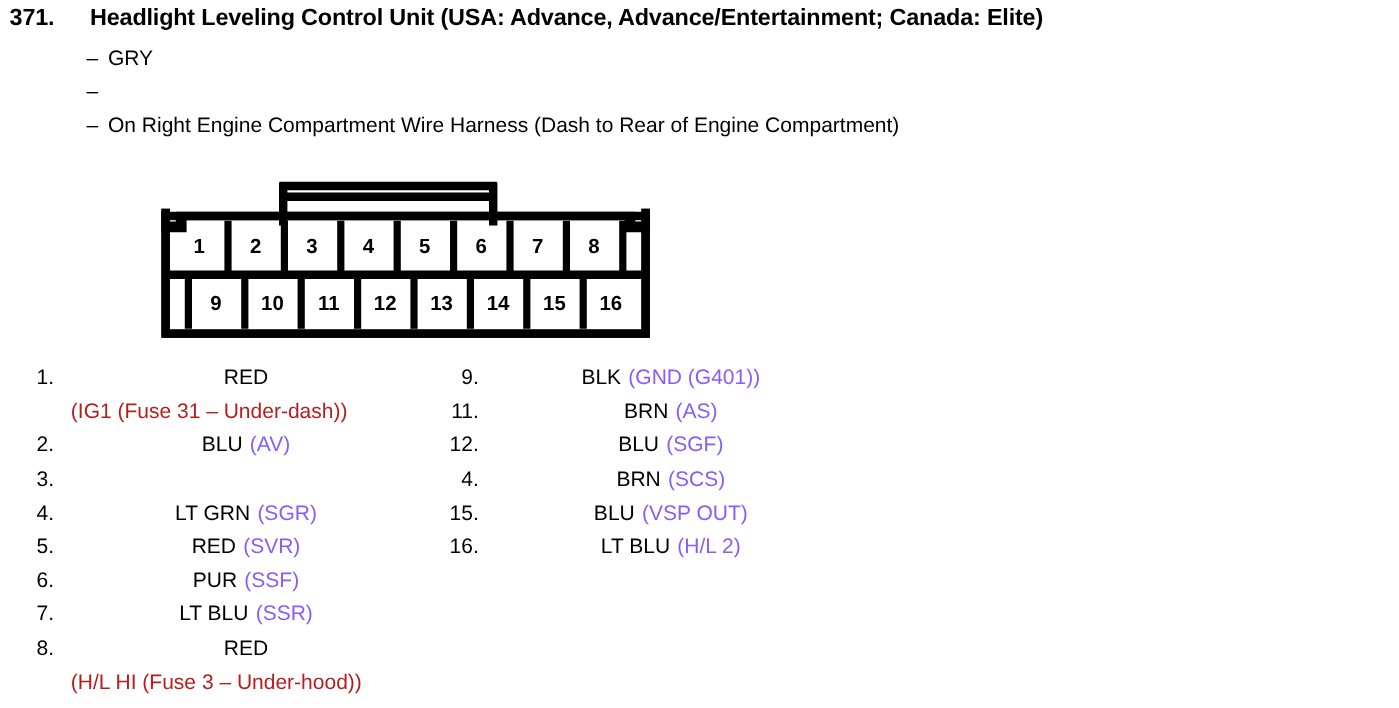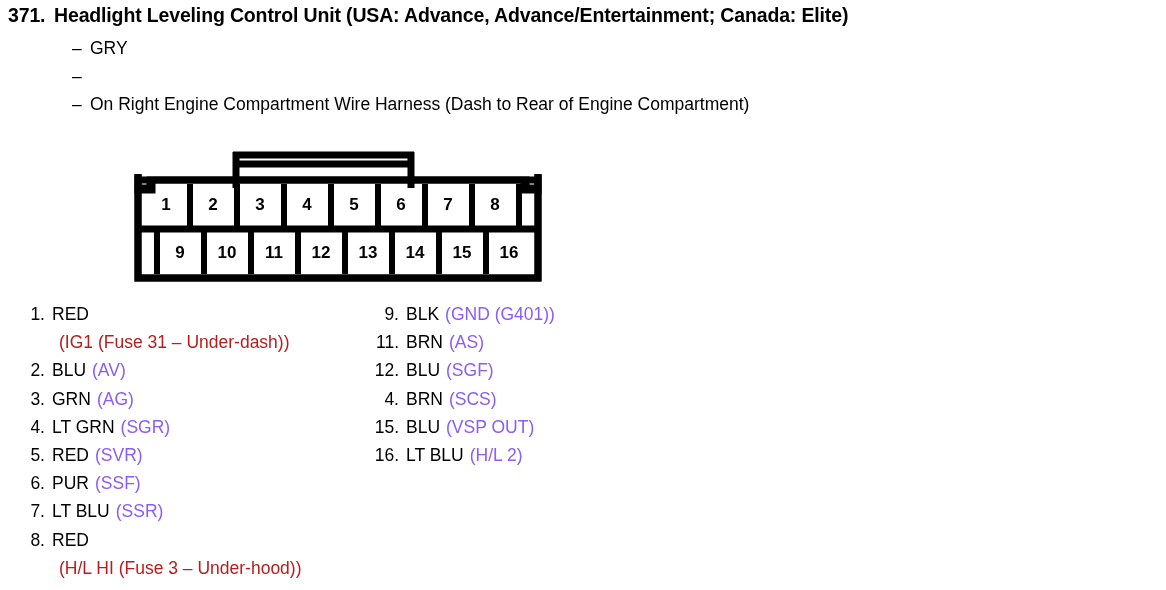--- a/index.html
+++ b/index.html
@@ -35,7 +35,7 @@
     padding-top: 4px;
   }
   .title-num {
-    width: 54px;
+    width: 75px;
     padding-left: 8px;
     box-sizing: border-box;
     flex: 0 0 auto;

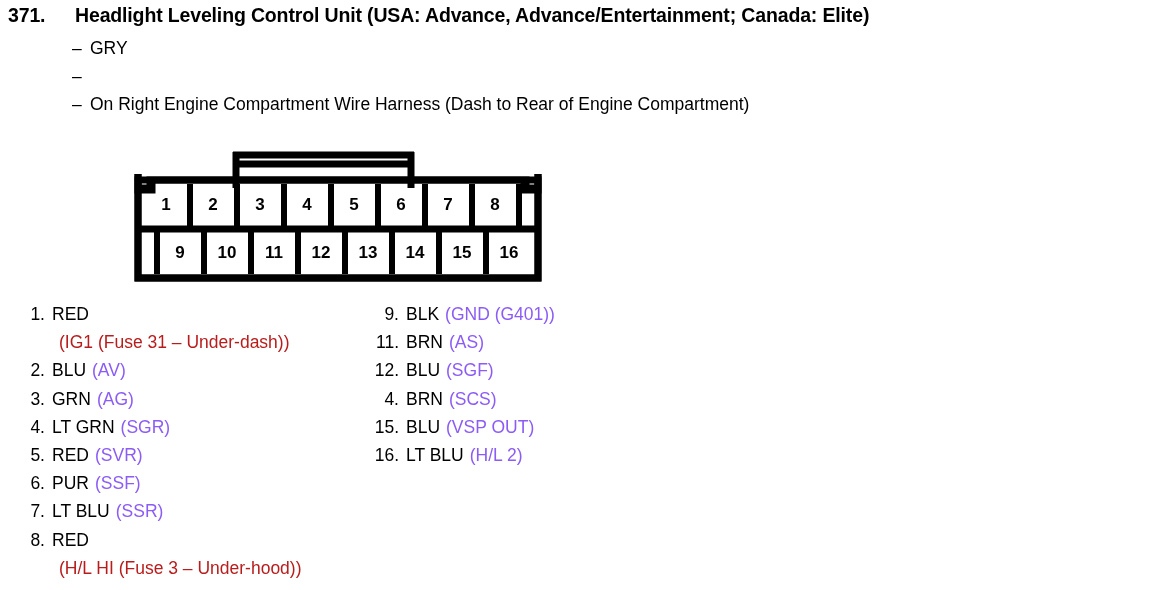--- a/index.html
+++ b/index.html
@@ -108,6 +108,7 @@
   }
   .pin-body {
     flex: 1 1 auto;
+    text-align: center;
   }
   .pin-color { color: #000000; }
   .pin-sig {

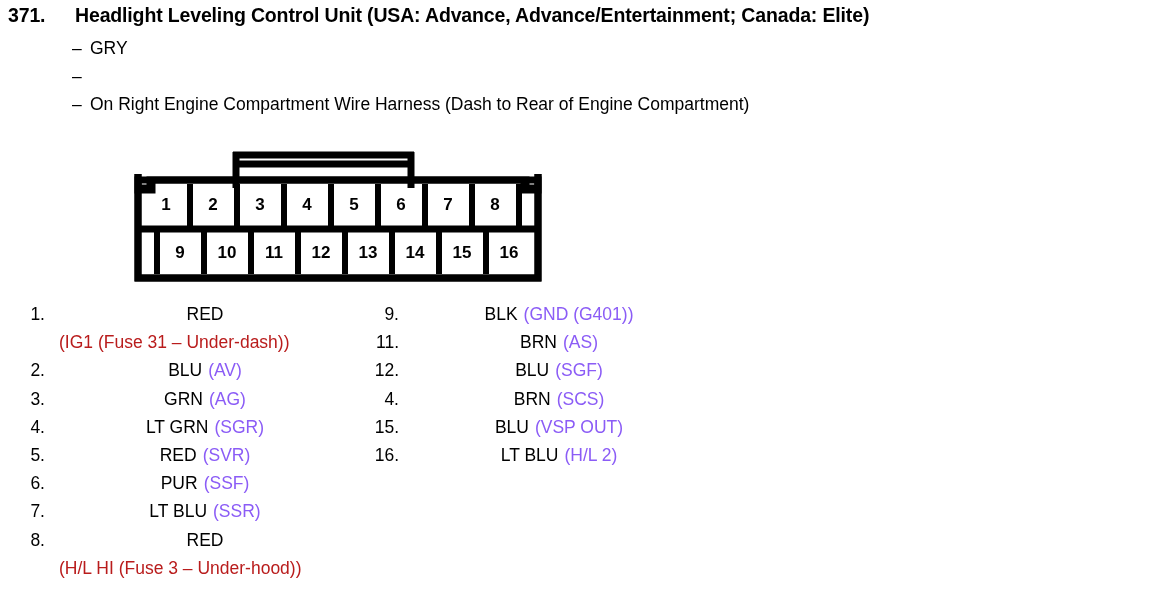--- a/index.html
+++ b/index.html
@@ -235,9 +235,6 @@
 
     <div class="pin-item">
       <span class="pin-idx">3.</span>
-      <span class="pin-body">
-        <span class="pin-color">GRN</span><span class="pin-sig">(AG)</span>
-      </span>
     </div>
 
     <div class="pin-item">

